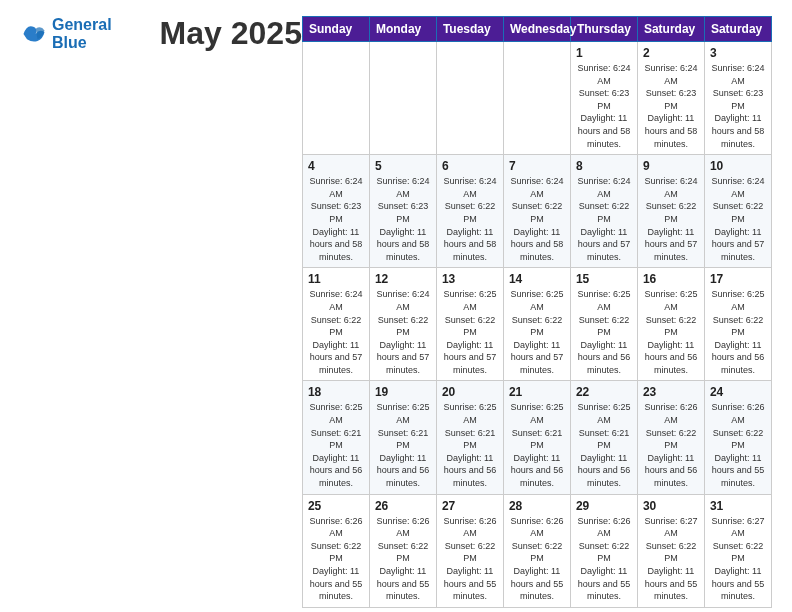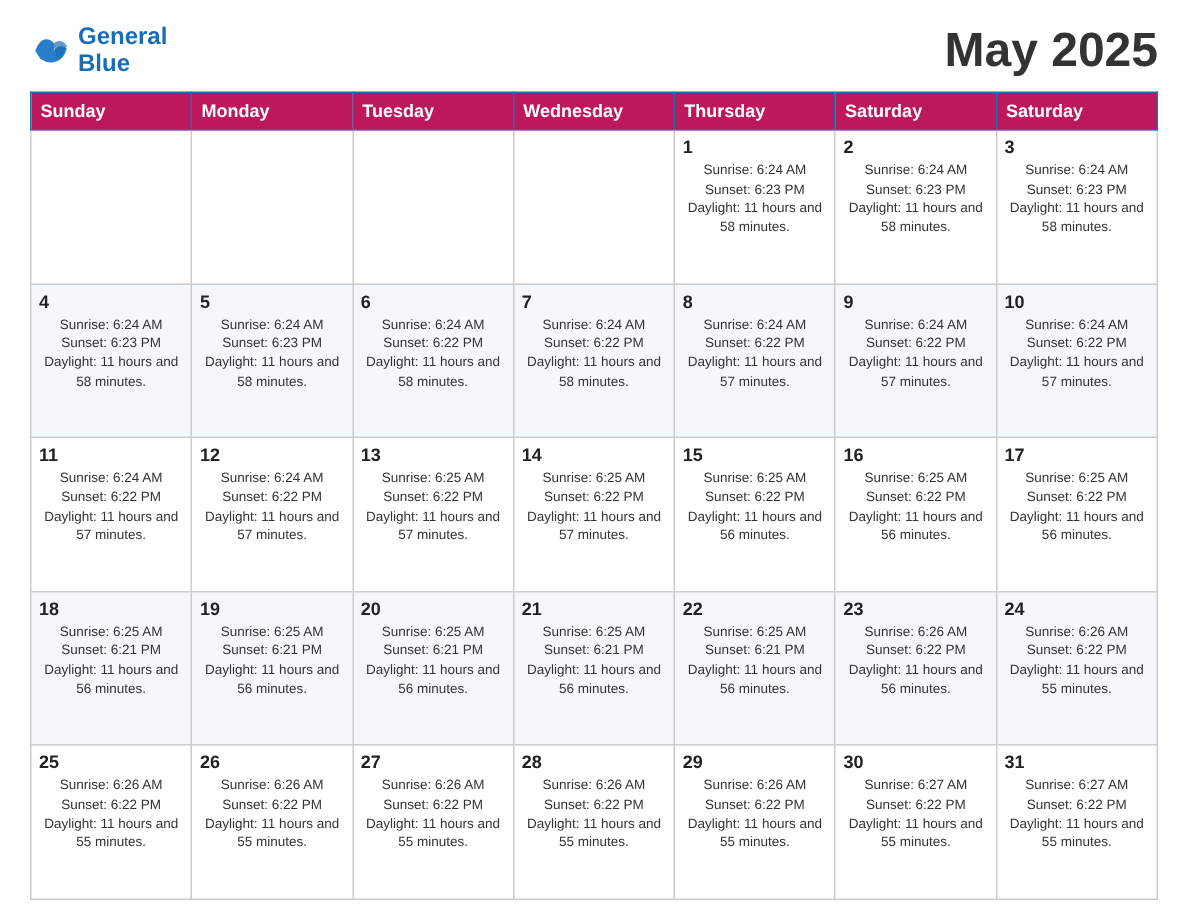--- a/index.html
+++ b/index.html
@@ -15,7 +15,7 @@
       height: 612px;
       padding: 16px 20px 12px 20px;
       display: flex;
-      flex-direction: column;
+      flex-direction: row;
     }
     .header {
       display: flex;

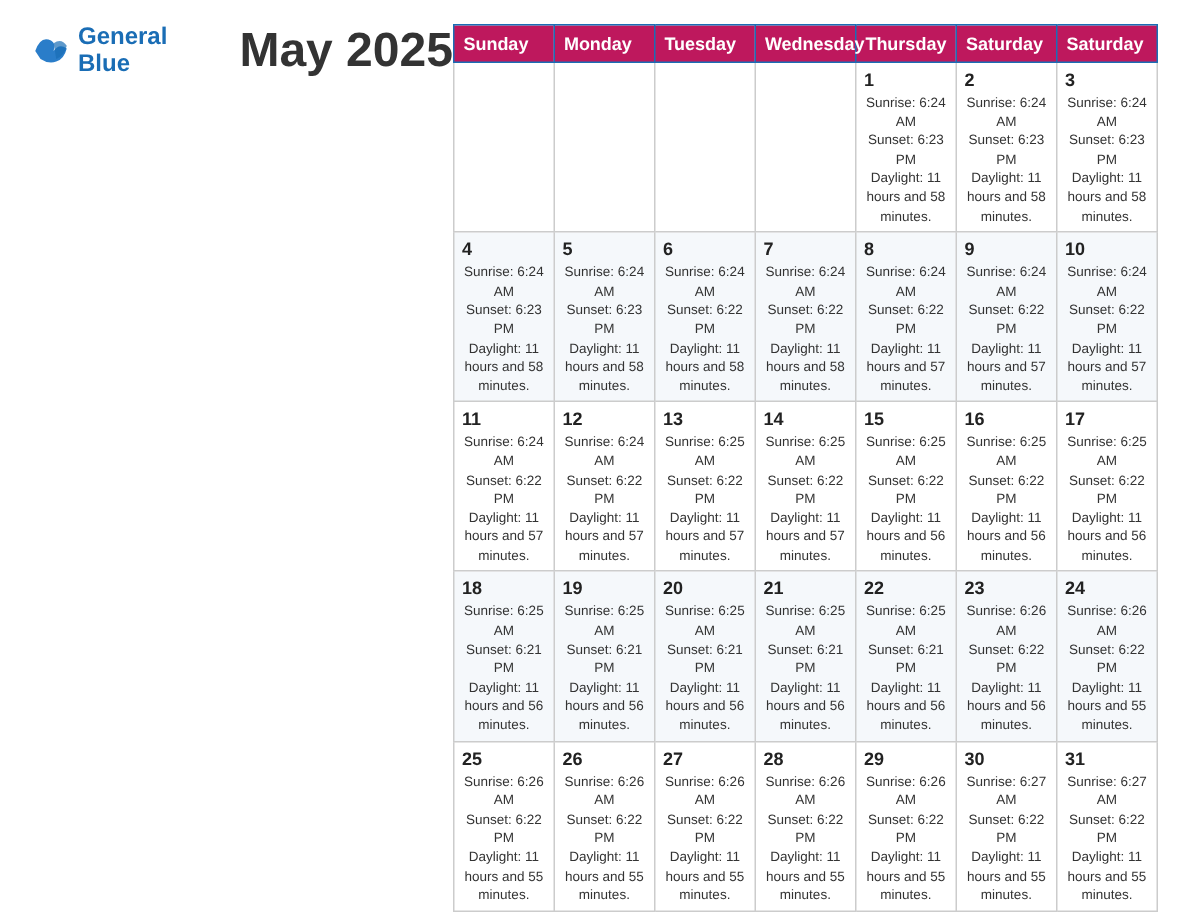--- a/index.html
+++ b/index.html
@@ -63,7 +63,7 @@
       table-layout: fixed;
     }
     .calendar th {
-      background-color: #be185d;
+      background-color: #4c1d95;
       color: #fff;
       font-size: 12px;
       font-weight: bold;

